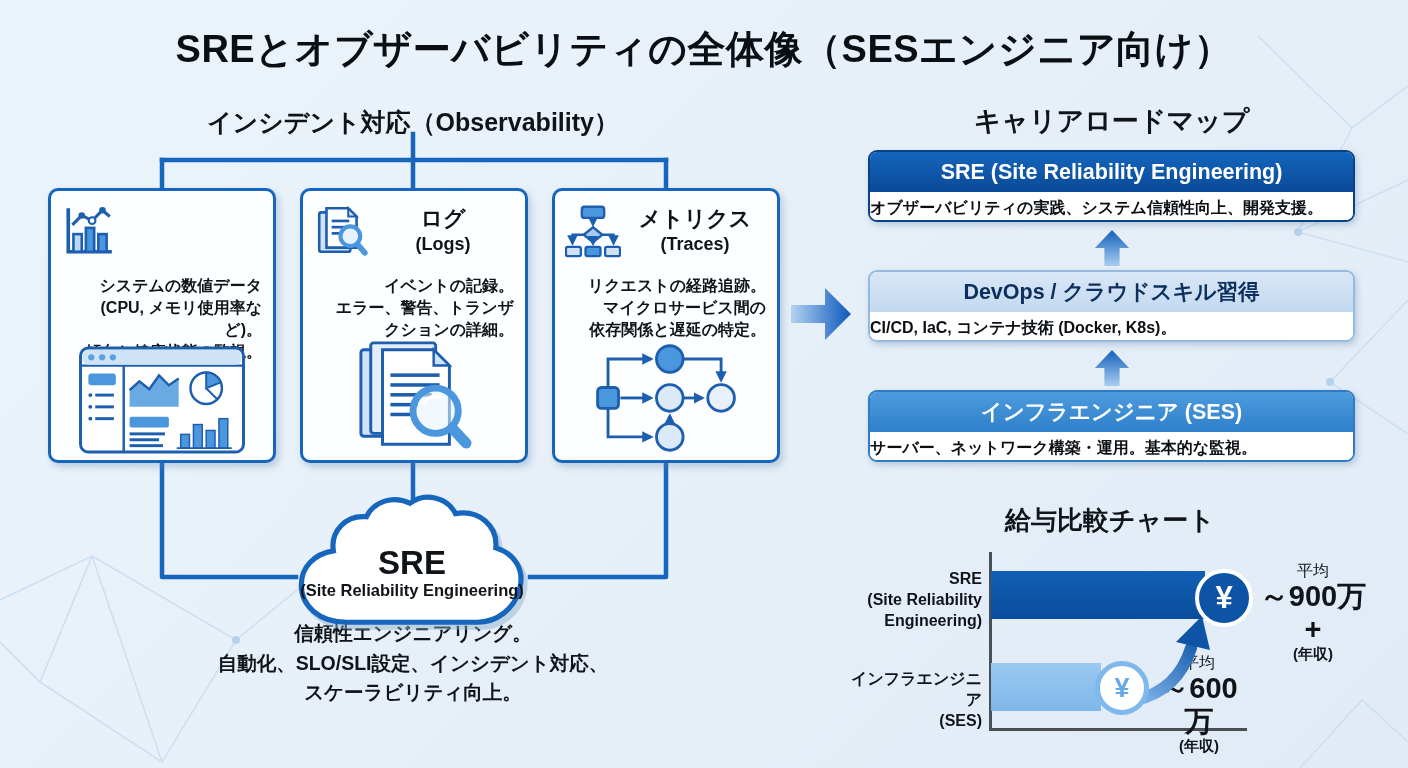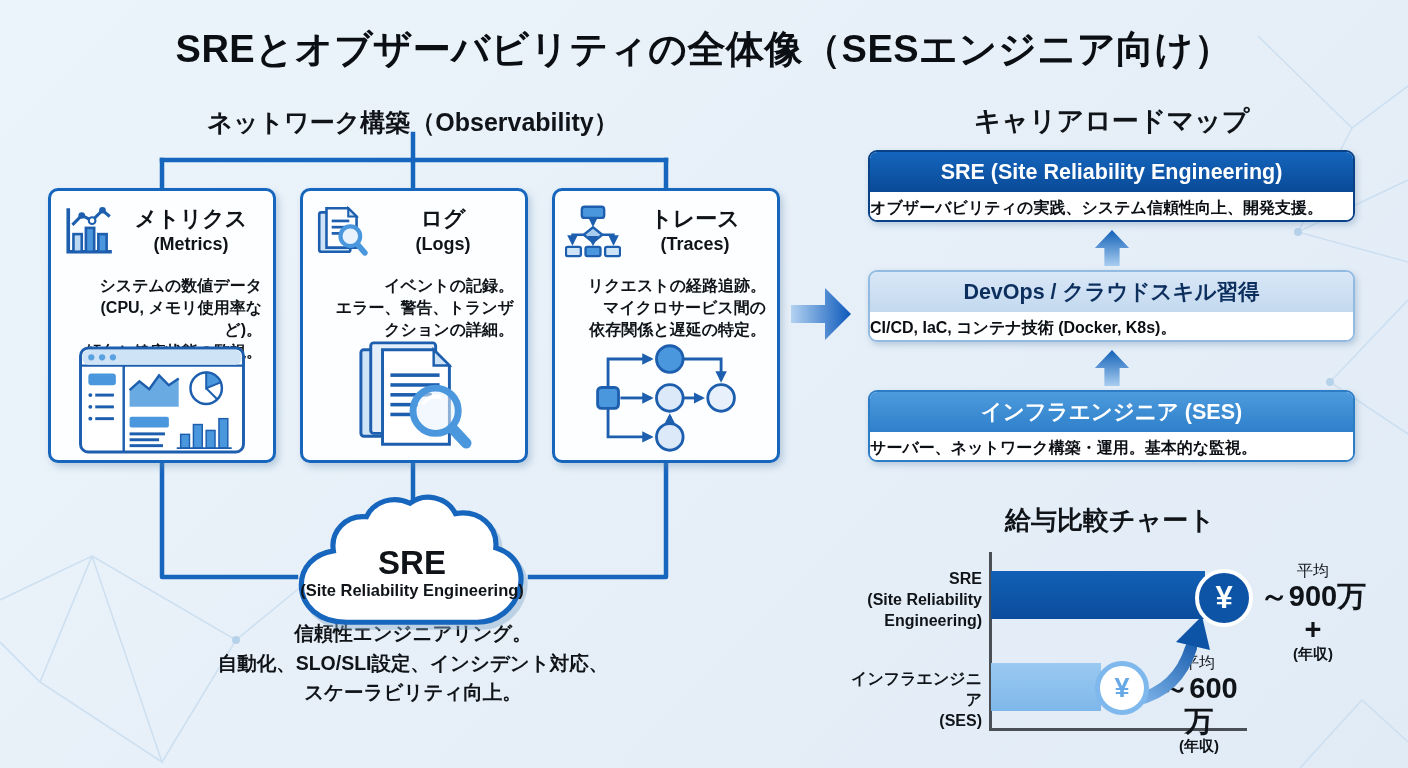--- a/index.html
+++ b/index.html
@@ -103,7 +103,7 @@
 
   <div class="abs main-title">SREとオブザーバビリティの全体像（SESエンジニア向け）</div>
 
-  <div class="abs obs-heading">ネットワーク構築（Observability）</div>
+  <div class="abs obs-heading">インシデント対応（Observability）</div>
   <div class="abs rm-heading">キャリアロードマップ</div>
 
   <div class="abs card" style="left:48px;">

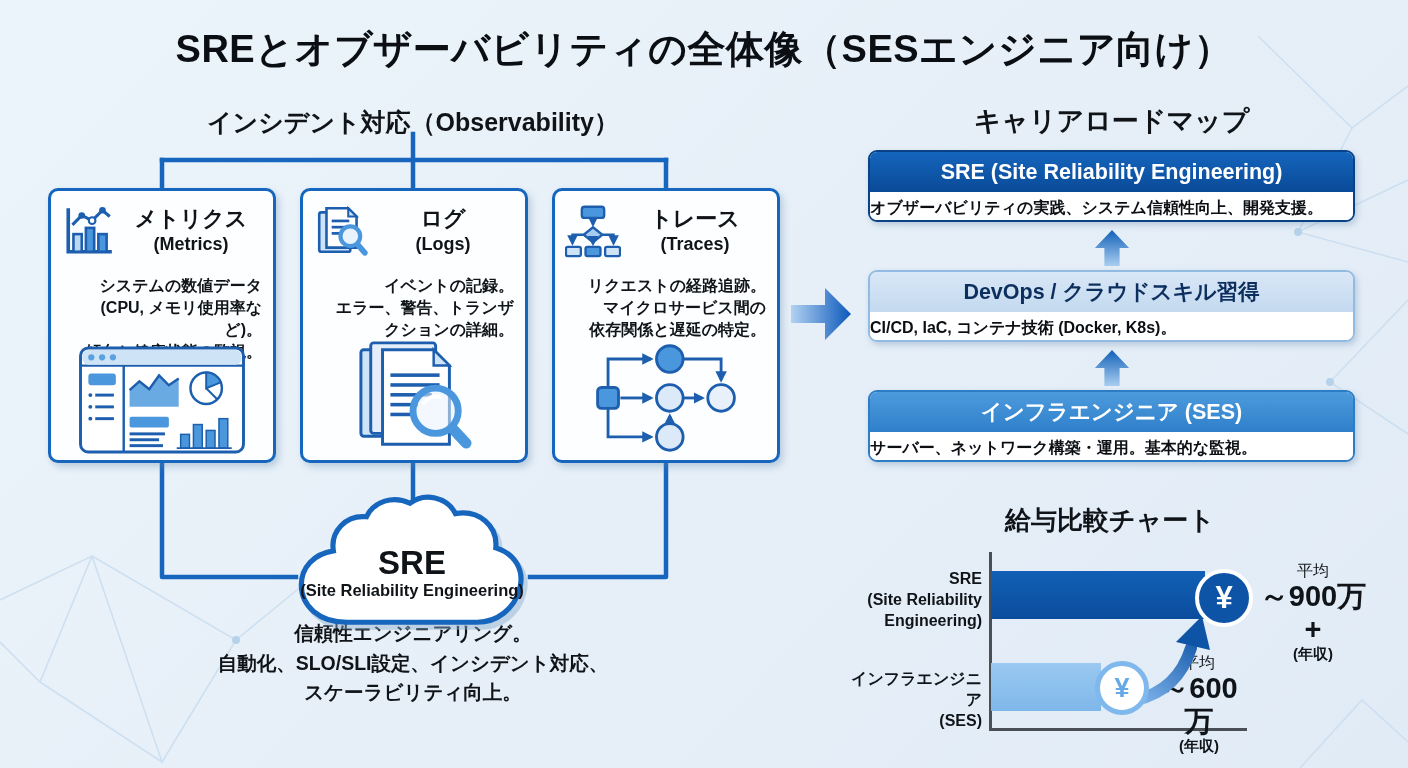--- a/index.html
+++ b/index.html
@@ -118,10 +118,6 @@
         <circle cx="30" cy="17" r="3.2" fill="#fff" stroke="#1d5fae" stroke-width="2"></circle>
         <circle cx="40" cy="7" r="3.2" fill="#1d5fae"></circle>
       </svg>
-      <div class="card-titles">
-        <div class="card-title">メトリクス</div>
-        <div class="card-sub">(Metrics)</div>
-      </div>
     </div>
     <div class="card-desc pre">システムの数値データ
 (CPU, メモリ使用率など)。

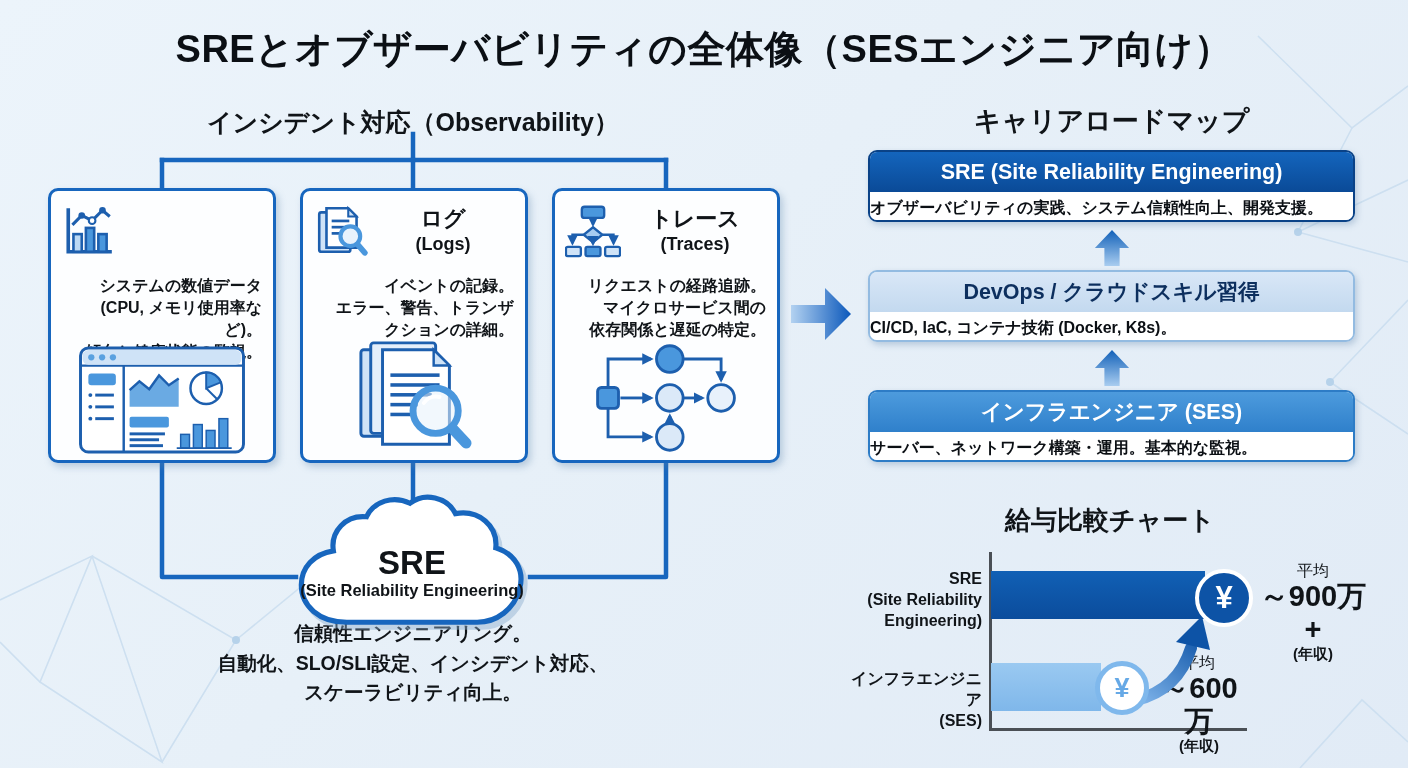--- a/index.html
+++ b/index.html
@@ -213,7 +213,7 @@
         <rect x="43" y="46" width="16" height="10" rx="2" fill="#cfe3f7" stroke="#1d5fae" stroke-width="2.5"></rect>
       </svg>
       <div class="card-titles">
-        <div class="card-title">トレース</div>
+        <div class="card-title">メトリクス</div>
         <div class="card-sub">(Traces)</div>
       </div>
     </div>

